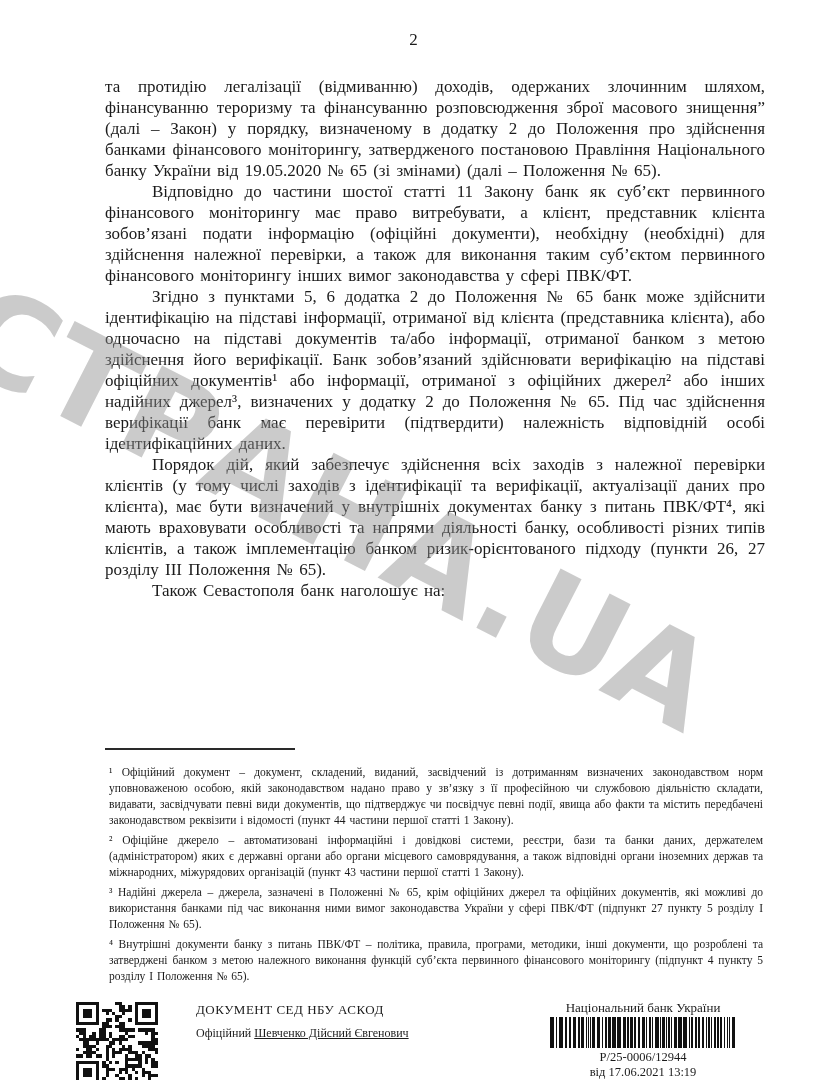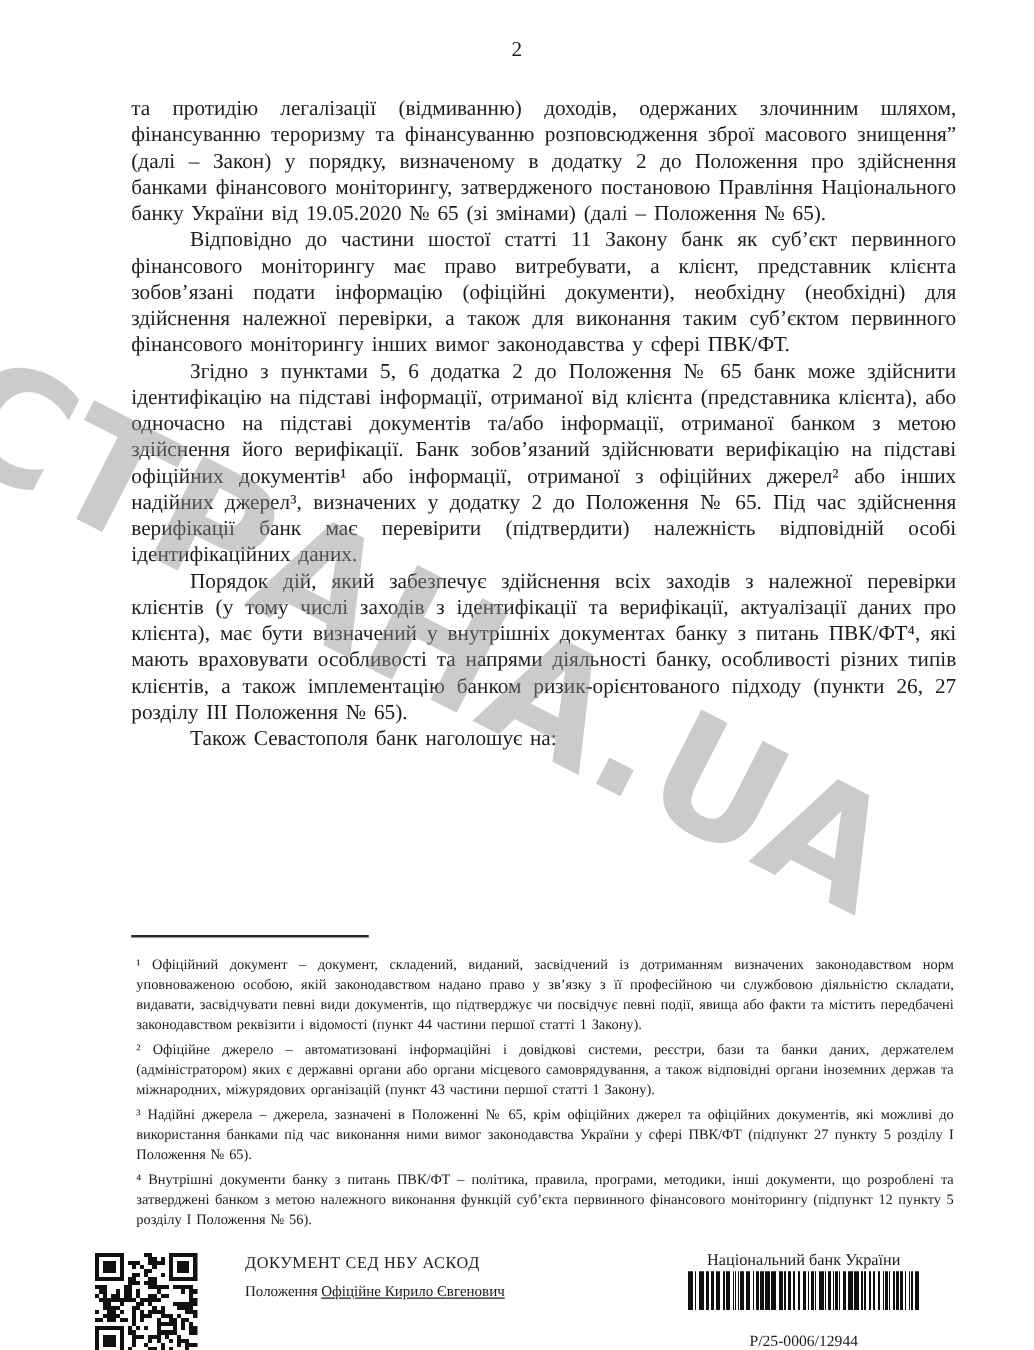--- a/index.html
+++ b/index.html
@@ -73,7 +73,7 @@
       <p>¹ Офіційний документ – документ, складений, виданий, засвідчений із дотриманням визначених законодавством норм уповноваженою особою, якій законодавством надано право у зв’язку з її професійною чи службовою діяльністю складати, видавати, засвідчувати певні види документів, що підтверджує чи посвідчує певні події, явища або факти та містить передбачені законодавством реквізити і відомості (пункт 44 частини першої статті 1 Закону).</p>
       <p>² Офіційне джерело – автоматизовані інформаційні і довідкові системи, реєстри, бази та банки даних, держателем (адміністратором) яких є державні органи або органи місцевого самоврядування, а також відповідні органи іноземних держав та міжнародних, міжурядових організацій (пункт 43 частини першої статті 1 Закону).</p>
       <p>³ Надійні джерела – джерела, зазначені в Положенні № 65, крім офіційних джерел та офіційних документів, які можливі до використання банками під час виконання ними вимог законодавства України у сфері ПВК/ФТ (підпункт 27 пункту 5 розділу І Положення № 65).</p>
-      <p>⁴ Внутрішні документи банку з питань ПВК/ФТ – політика, правила, програми, методики, інші документи, що розроблені та затверджені банком з метою належного виконання функцій суб’єкта первинного фінансового моніторингу (підпункт 12 пункту 5 розділу І Положення № 56).</p>
+      <p>⁴ Внутрішні документи банку з питань ПВК/ФТ – політика, правила, програми, методики, інші документи, що розроблені та затверджені банком з метою належного виконання функцій суб’єкта первинного фінансового моніторингу (підпункт 4 пункту 5 розділу І Положення № 65).</p>
     </div>
 
   <div class="bottom">

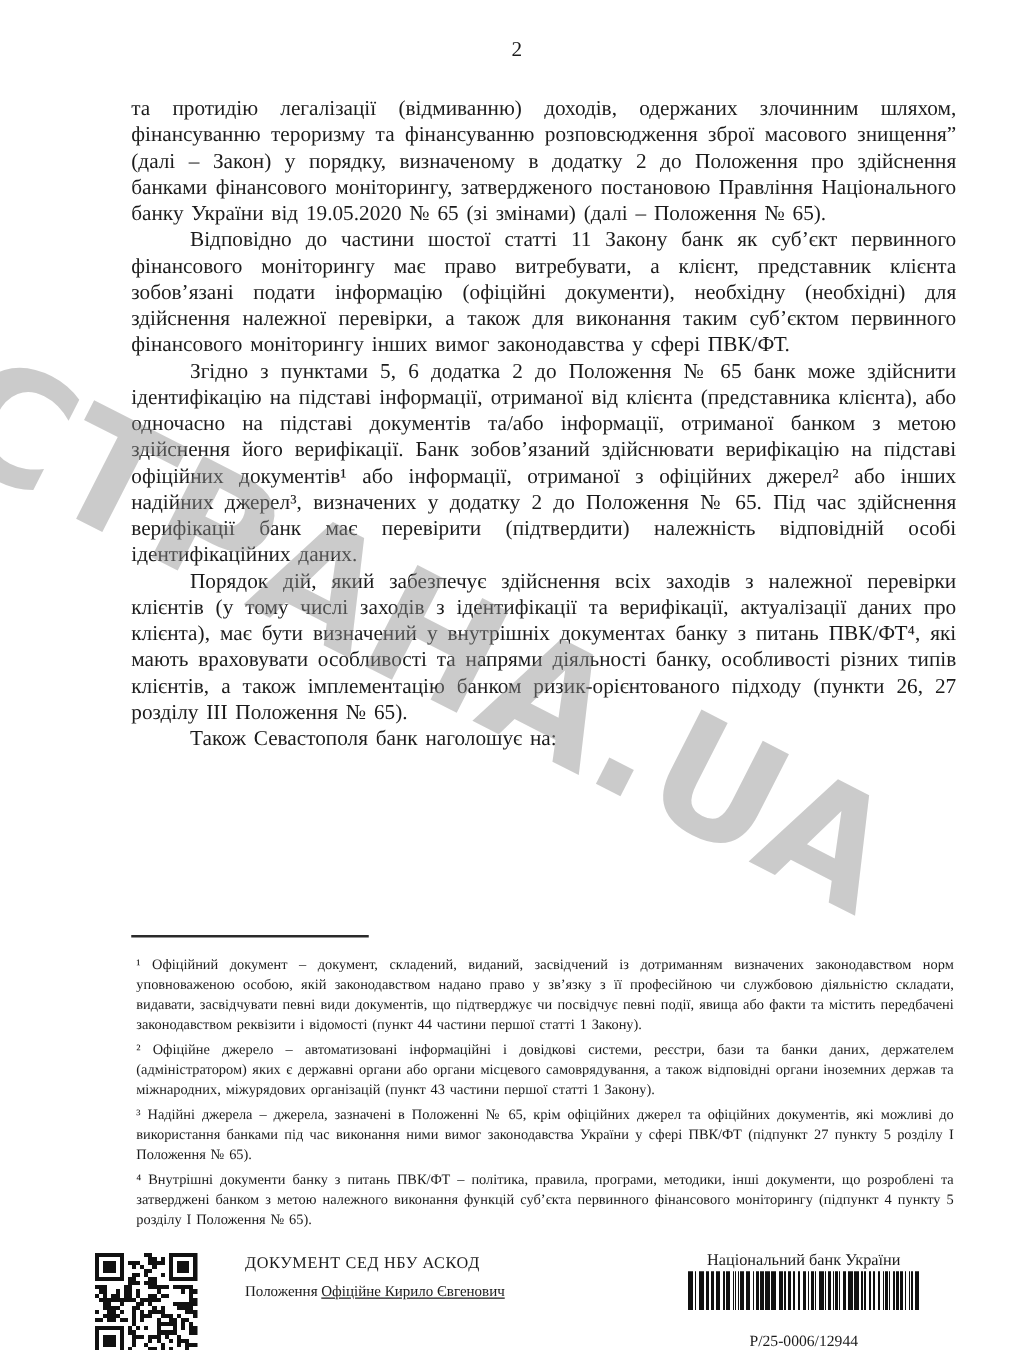--- a/index.html
+++ b/index.html
@@ -305,7 +305,7 @@
     <div class="sig">
       <div class="sys">ДОКУМЕНТ СЕД НБУ АСКОД</div>
       <div class="row">
-        <span>Положення</span>
+        <span>Офіційний</span>
         <span class="u">Офіційне Кирило Євгенович</span>
       </div>
     </div>

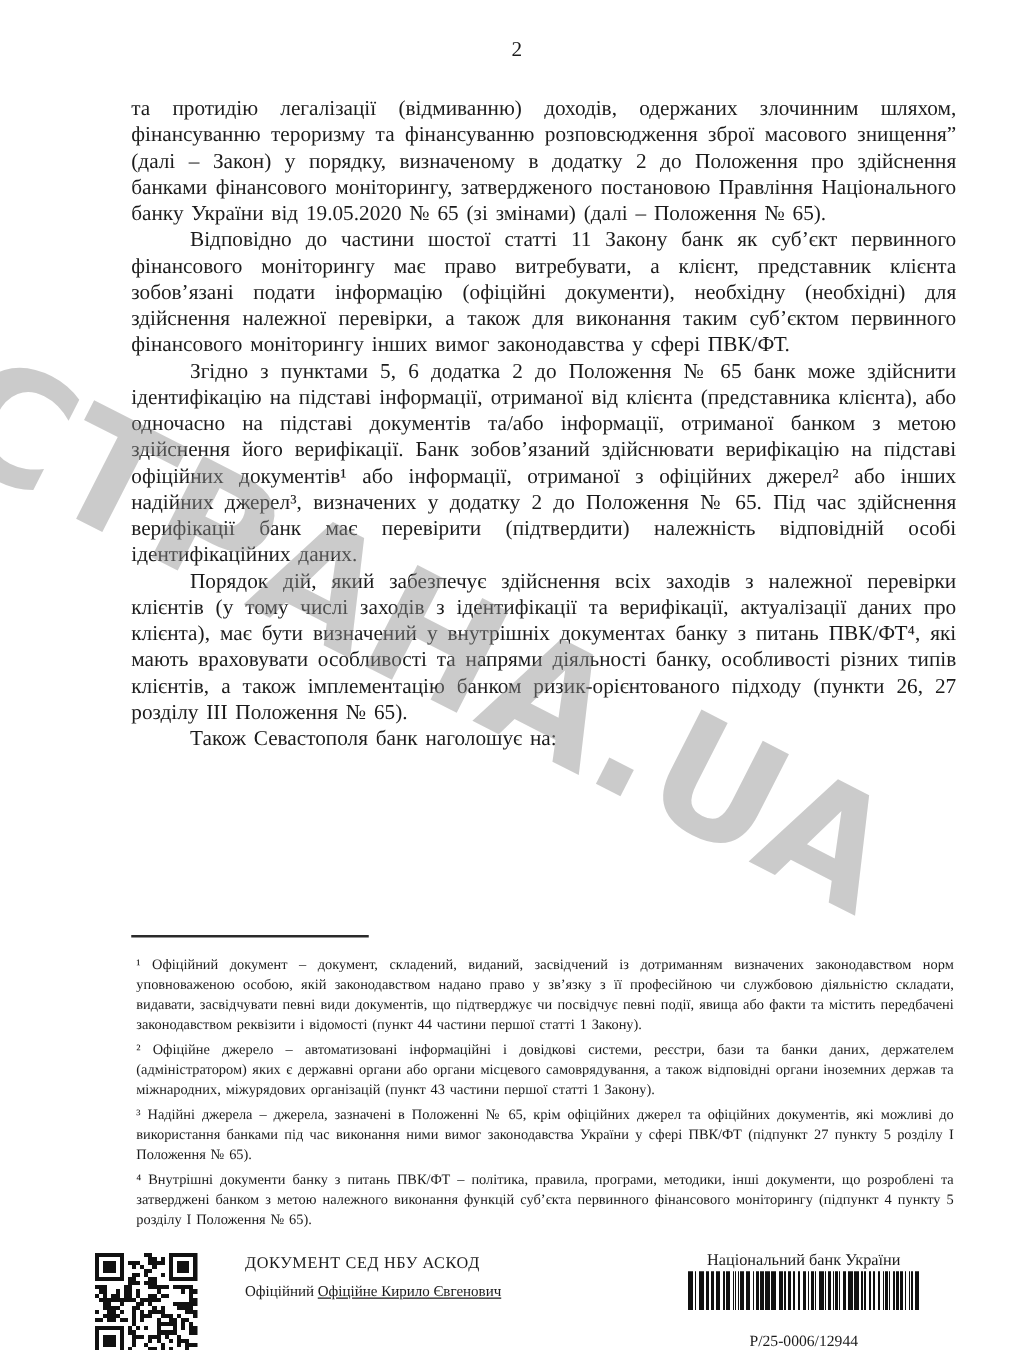--- a/index.html
+++ b/index.html
@@ -306,7 +306,7 @@
       <div class="sys">ДОКУМЕНТ СЕД НБУ АСКОД</div>
       <div class="row">
         <span>Офіційний</span>
-        <span class="u">Офіційне Кирило Євгенович</span>
+        <span class="u">Шевченко Дійсний Євгенович</span>
       </div>
     </div>
 

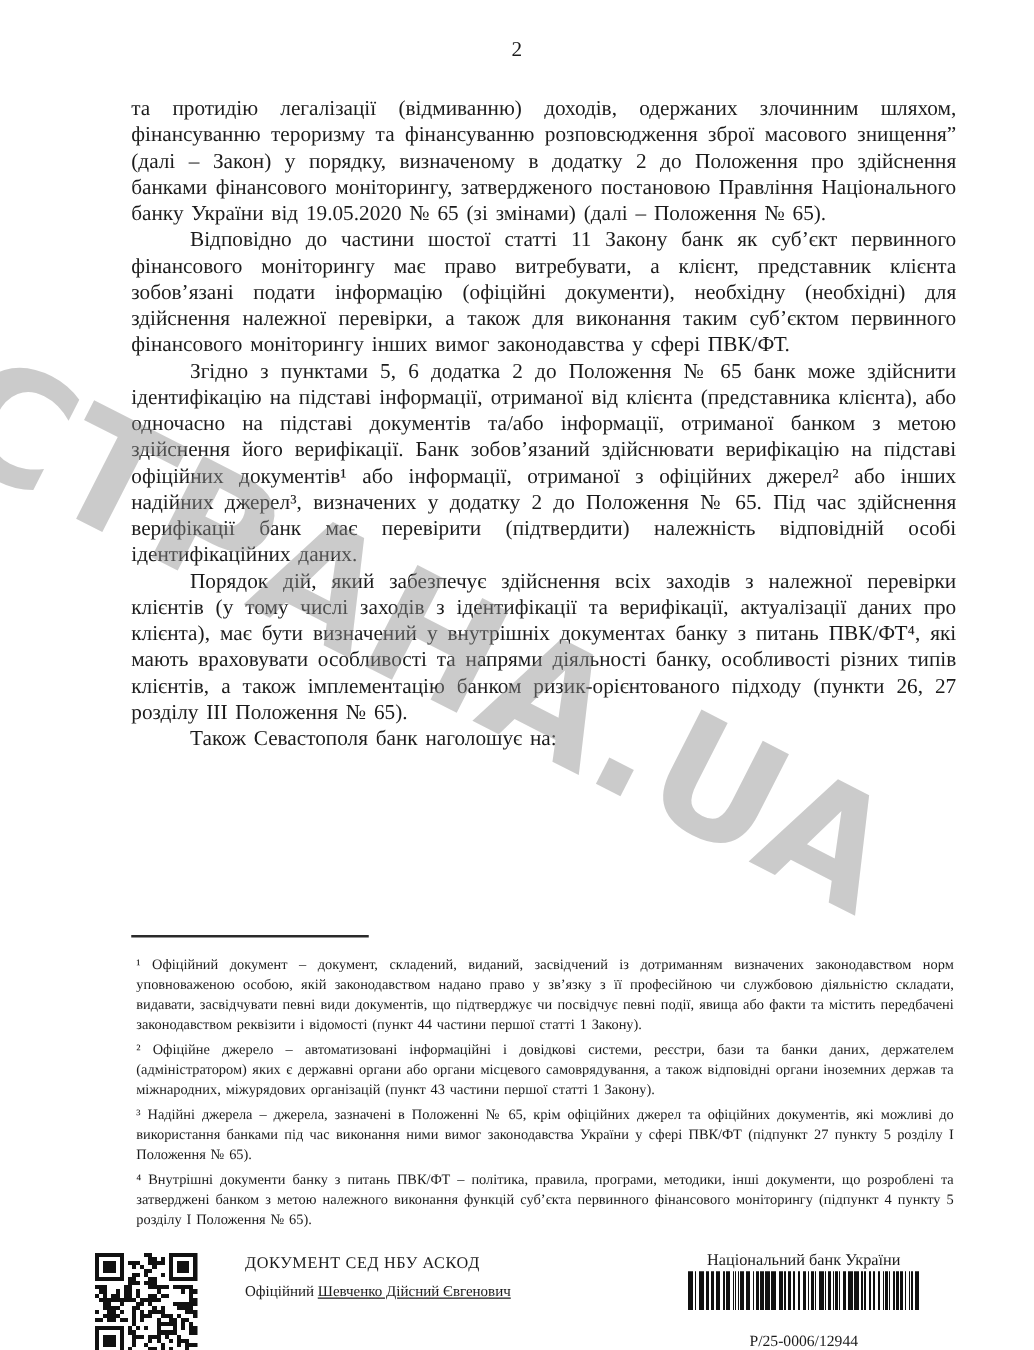--- a/index.html
+++ b/index.html
@@ -47,7 +47,7 @@
     font-size:13px;line-height:15px;
   }
   .reg .org{margin-bottom:2px;}
-  .reg .num{font-size:12.5px;margin-top:18px;}
+  .reg .num{font-size:12.5px;margin-top:2px;}
   .reg .date{font-size:12.5px;}
   svg{display:block;}
   .barcode-wrap{display:flex;justify-content:center;}

